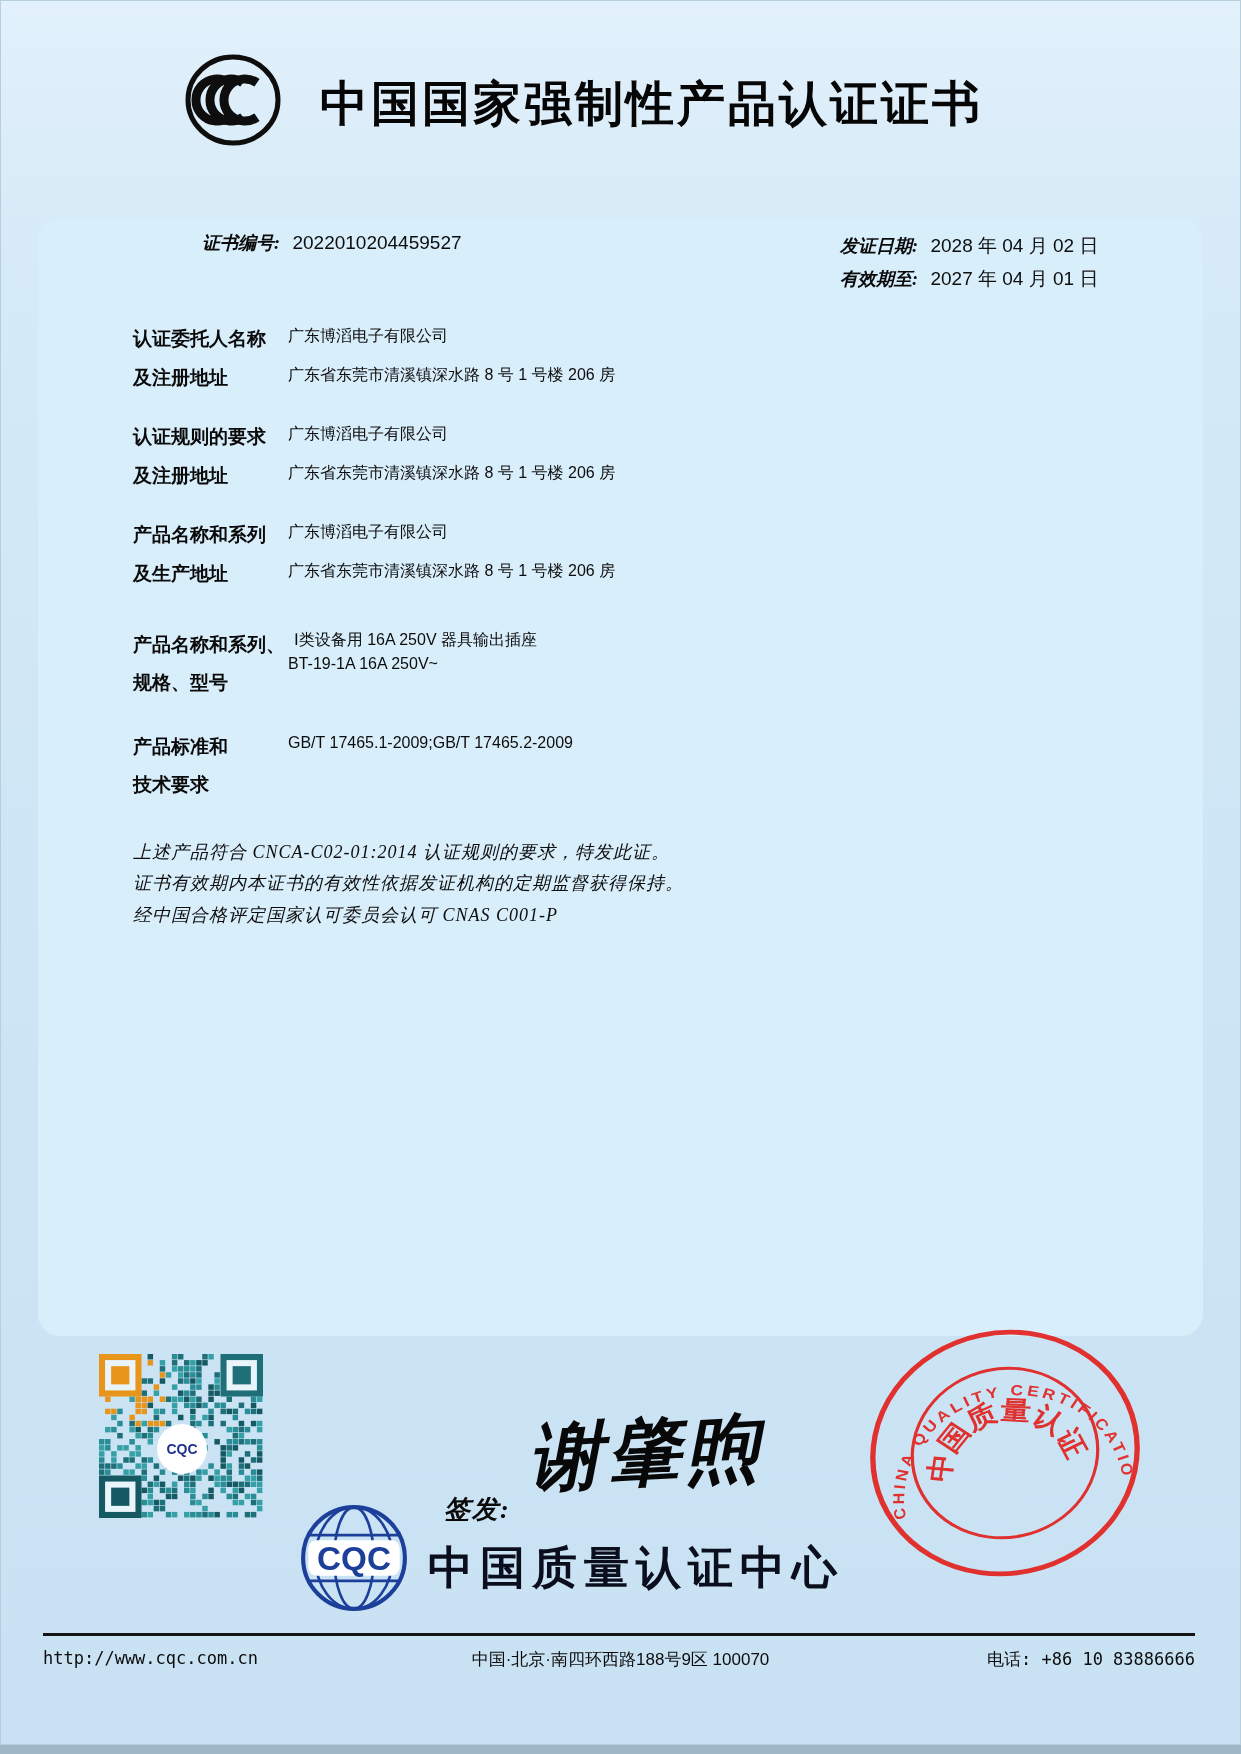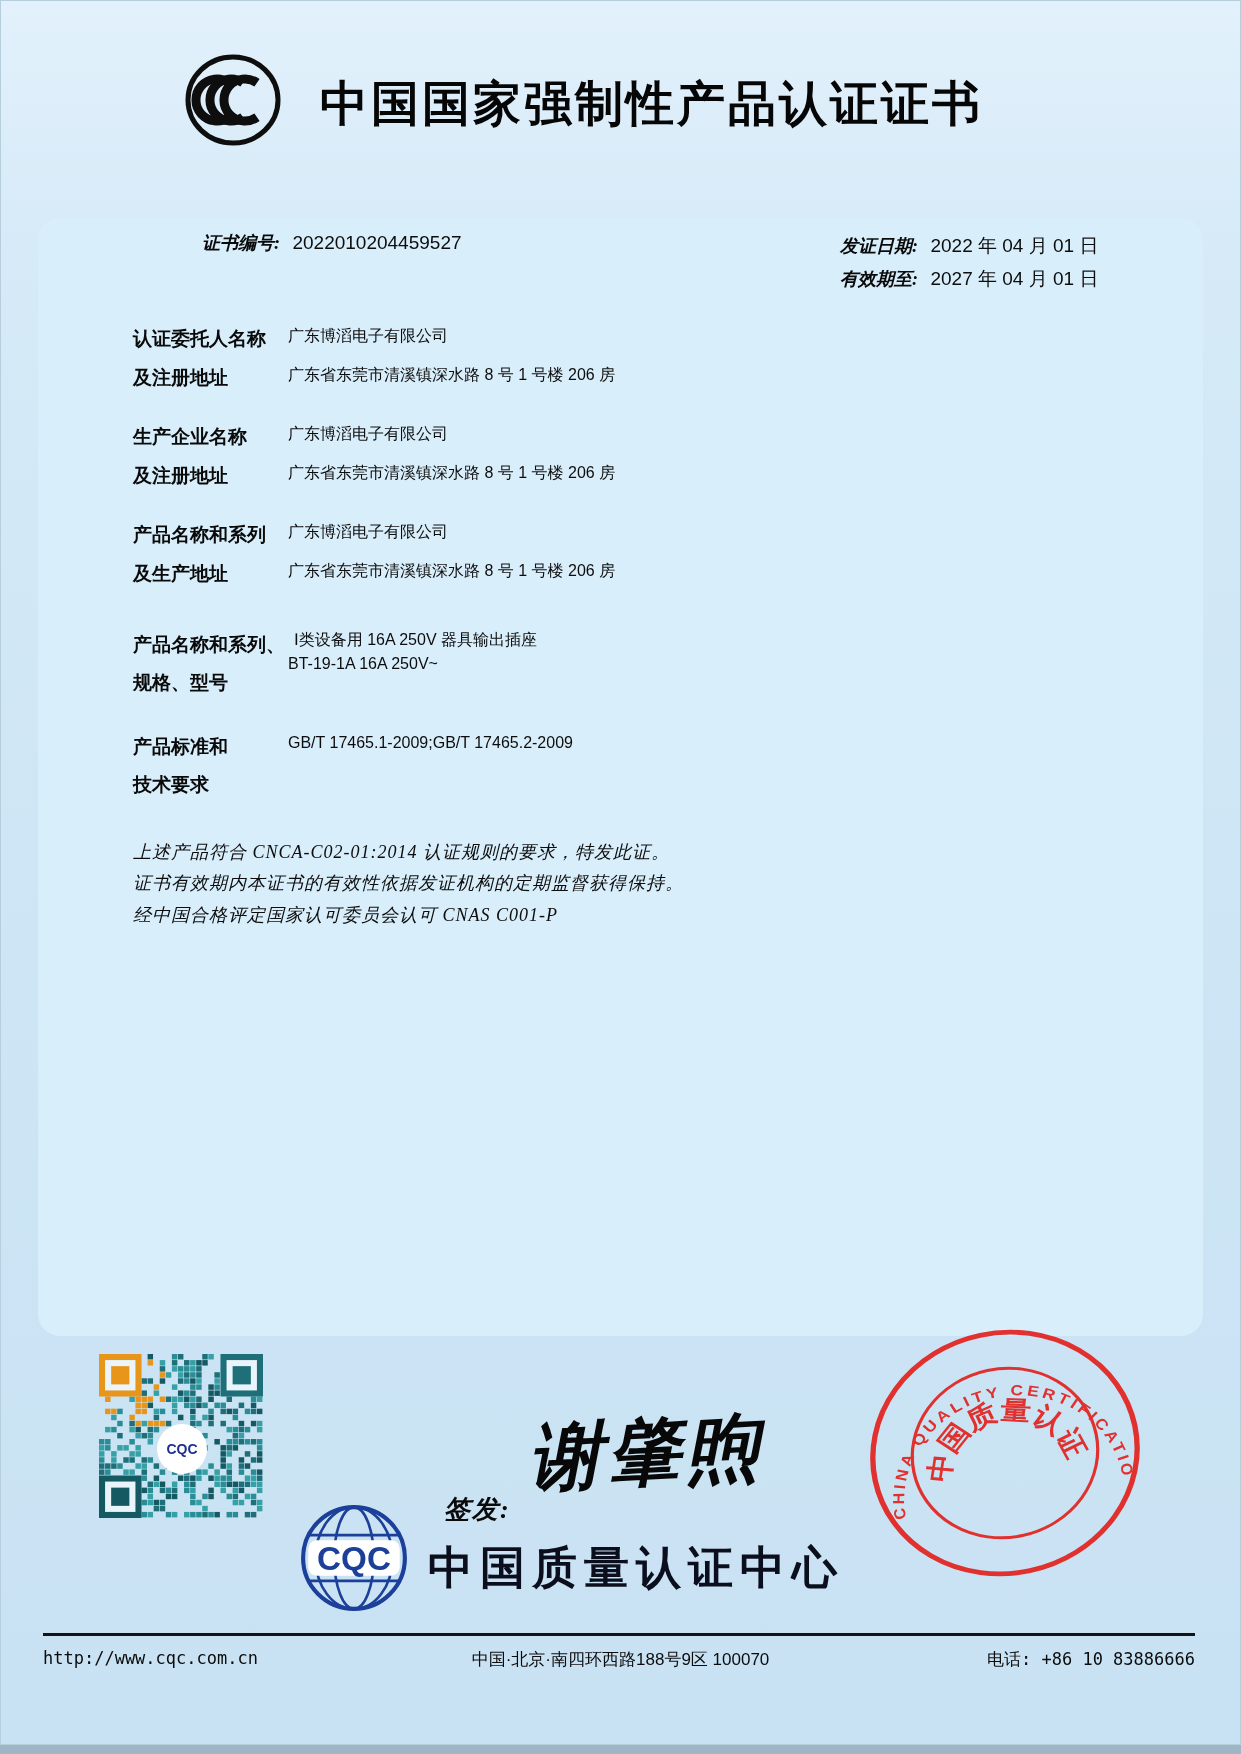--- a/index.html
+++ b/index.html
@@ -60,7 +60,7 @@
 
     <div class="abs" style="left:802px;top:15px;">
       <span class="kai date-label">发证日期:</span>
-      <span class="date-value" style="margin-left:8px;">2022 年 04 月 01 日</span>
+      <span class="date-value" style="margin-left:8px;">2028 年 04 月 02 日</span>
     </div>
     <div class="abs" style="left:802px;top:48px;">
       <span class="kai date-label">有效期至:</span>

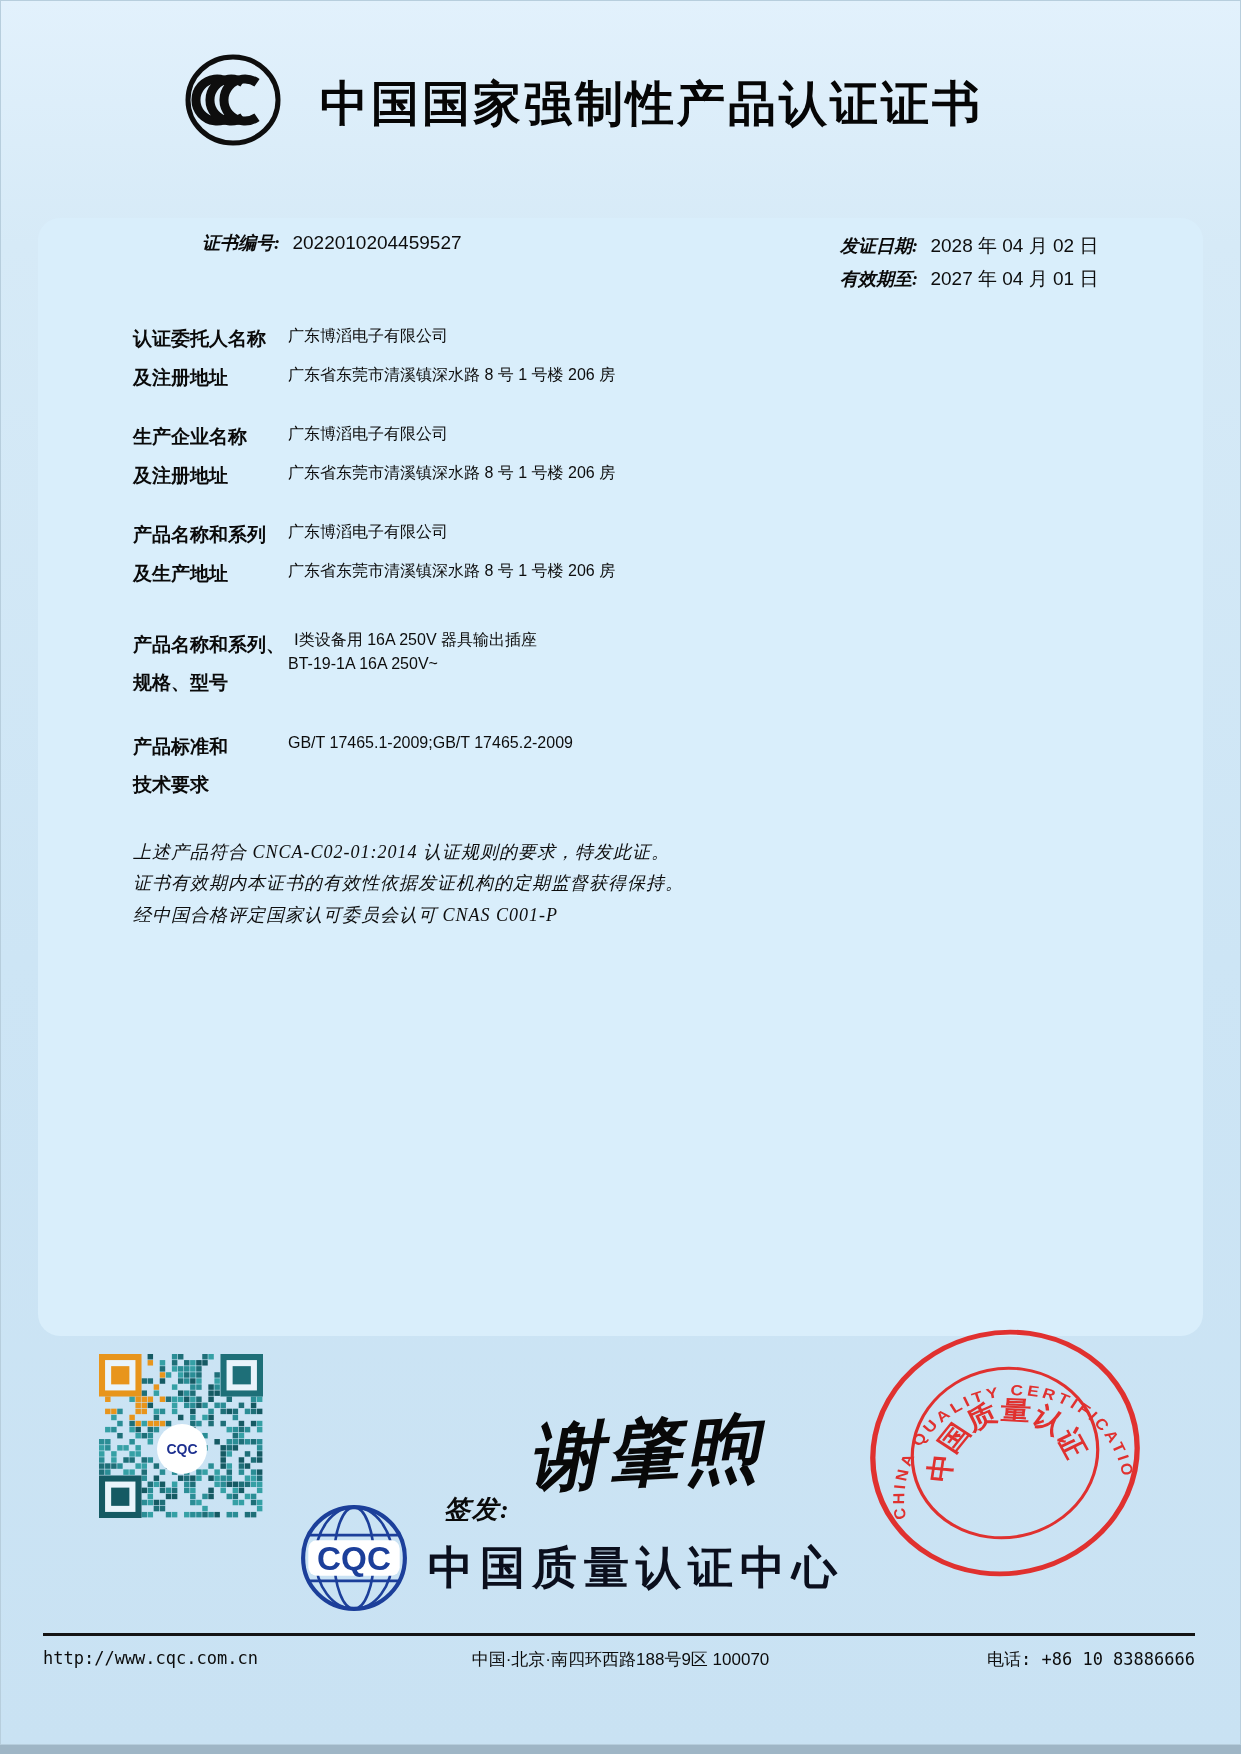--- a/index.html
+++ b/index.html
@@ -72,7 +72,7 @@
     <div class="abs lbl" style="left:95px;top:147px;">及注册地址</div>
     <div class="abs val" style="left:250px;top:147px;">广东省东莞市清溪镇深水路 8 号 1 号楼 206 房</div>
 
-    <div class="abs lbl" style="left:95px;top:206px;">生产企业名称</div>
+    <div class="abs lbl" style="left:95px;top:206px;">认证规则的要求</div>
     <div class="abs val" style="left:250px;top:206px;">广东博滔电子有限公司</div>
     <div class="abs lbl" style="left:95px;top:245px;">及注册地址</div>
     <div class="abs val" style="left:250px;top:245px;">广东省东莞市清溪镇深水路 8 号 1 号楼 206 房</div>

